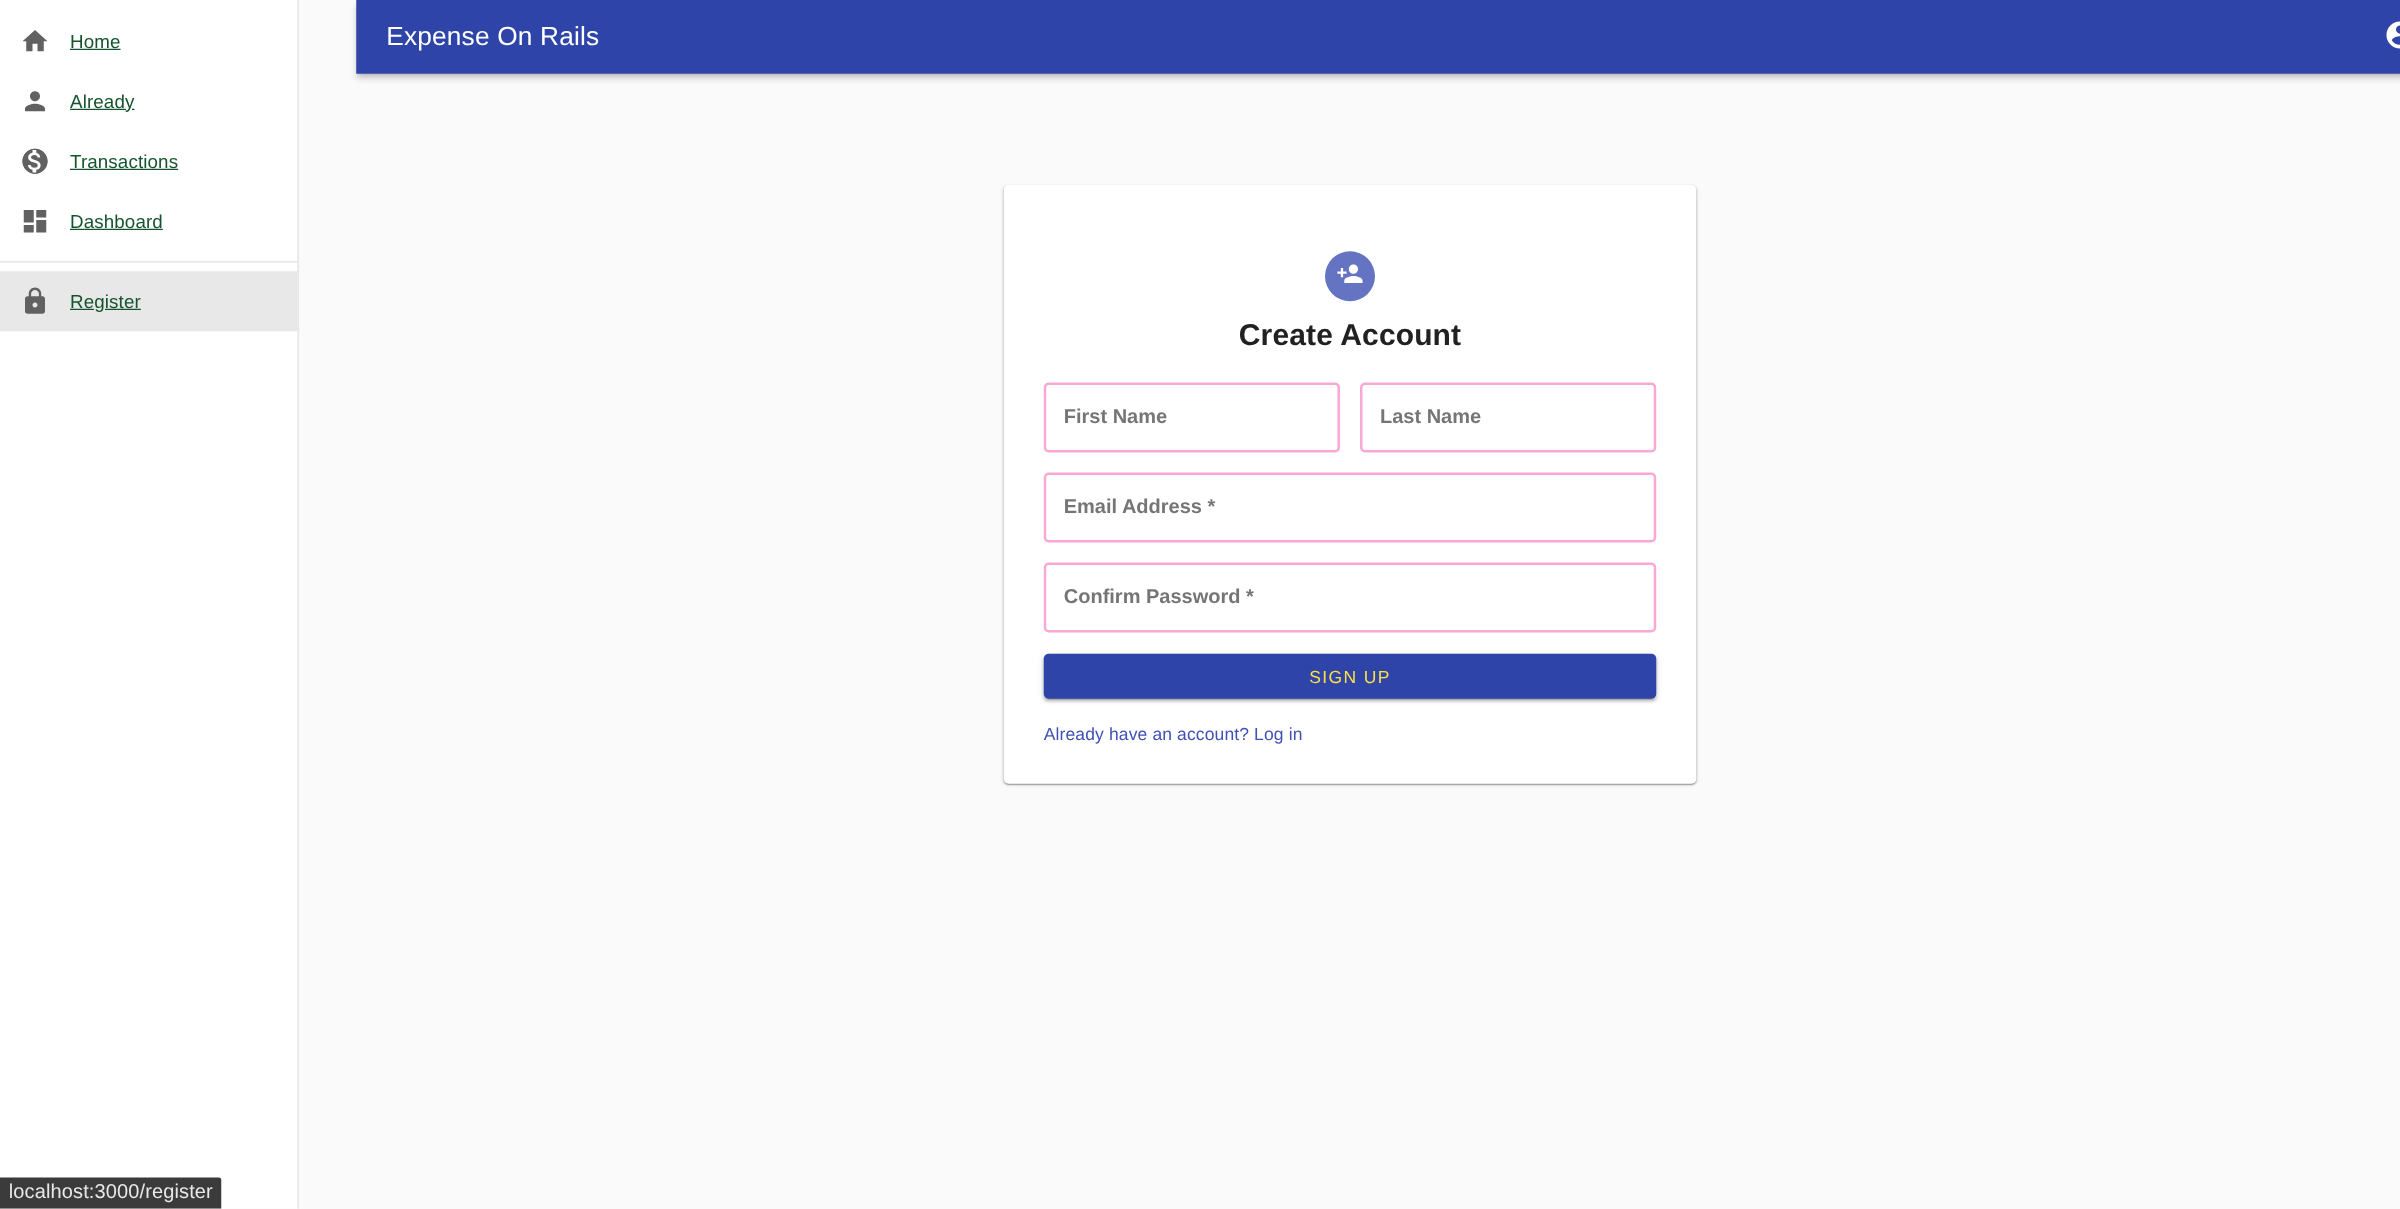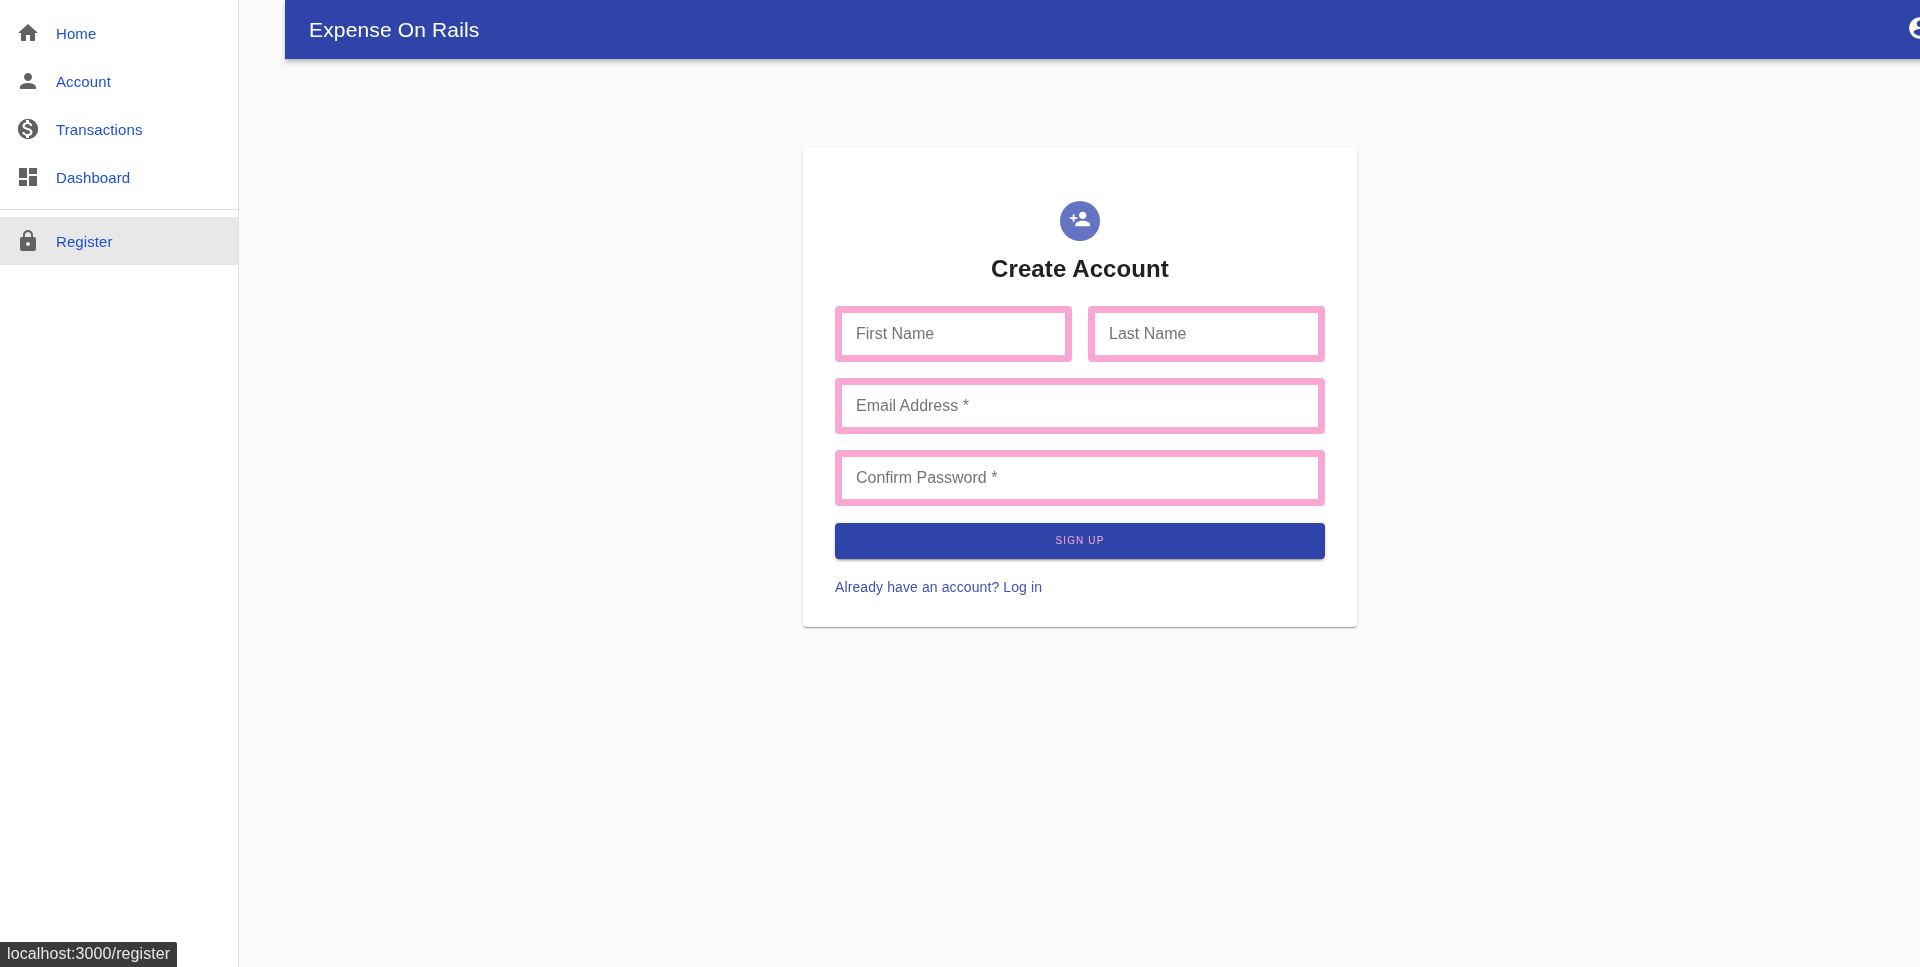--- a/index.html
+++ b/index.html
@@ -61,8 +61,9 @@
   }
   .nav-label {
     font-size: 15px;
-    color: #1d4ed8;
-    letter-spacing: .1px;
+    color: #14532d;
+    letter-spacing: .1px;
+    text-decoration: underline;
   }
   .nav-divider {
     height: 1px; background: #e0e0e0;

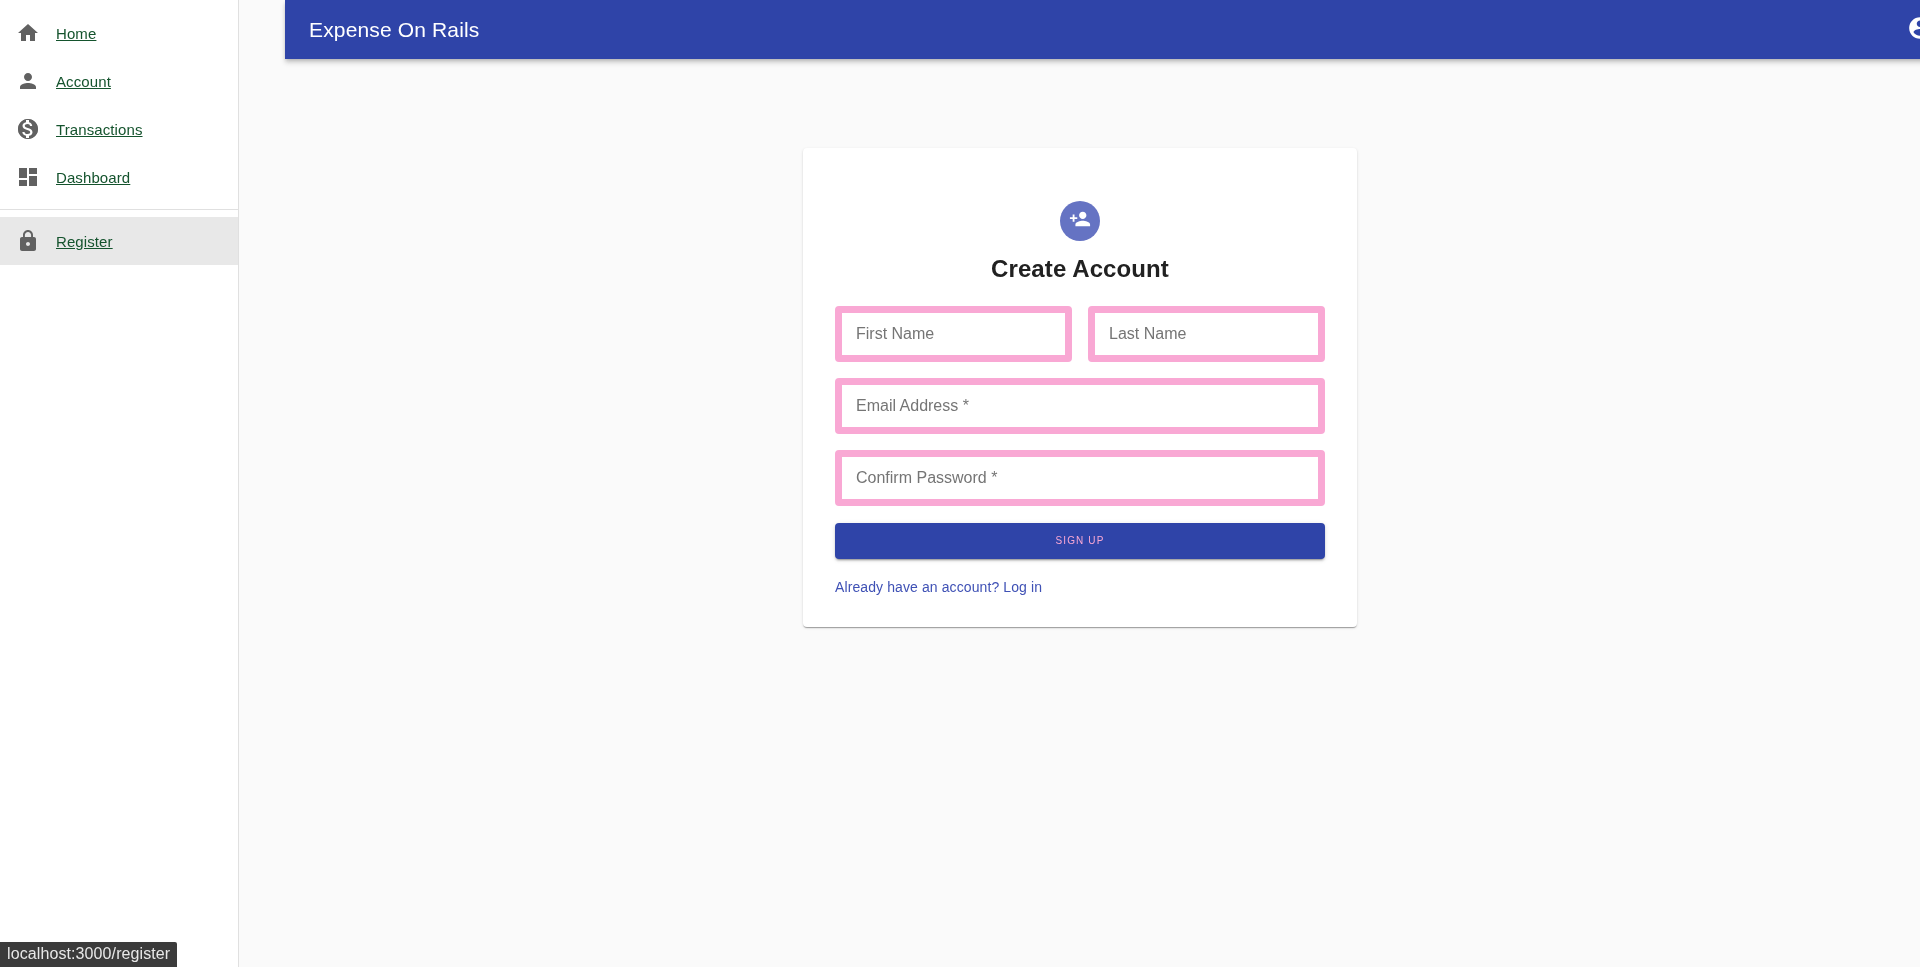--- a/index.html
+++ b/index.html
@@ -184,7 +184,7 @@
             <path d="M12 12c2.21 0 4-1.79 4-4s-1.79-4-4-4-4 1.79-4 4 1.79 4 4 4zm0 2c-2.67 0-8 1.34-8 4v2h16v-2c0-2.66-5.33-4-8-4z"></path>
           </svg>
         </span>
-        <span class="nav-label">Account</span>
+        <span class="nav-label">Already</span>
       </li>
 
       <li class="nav-item">

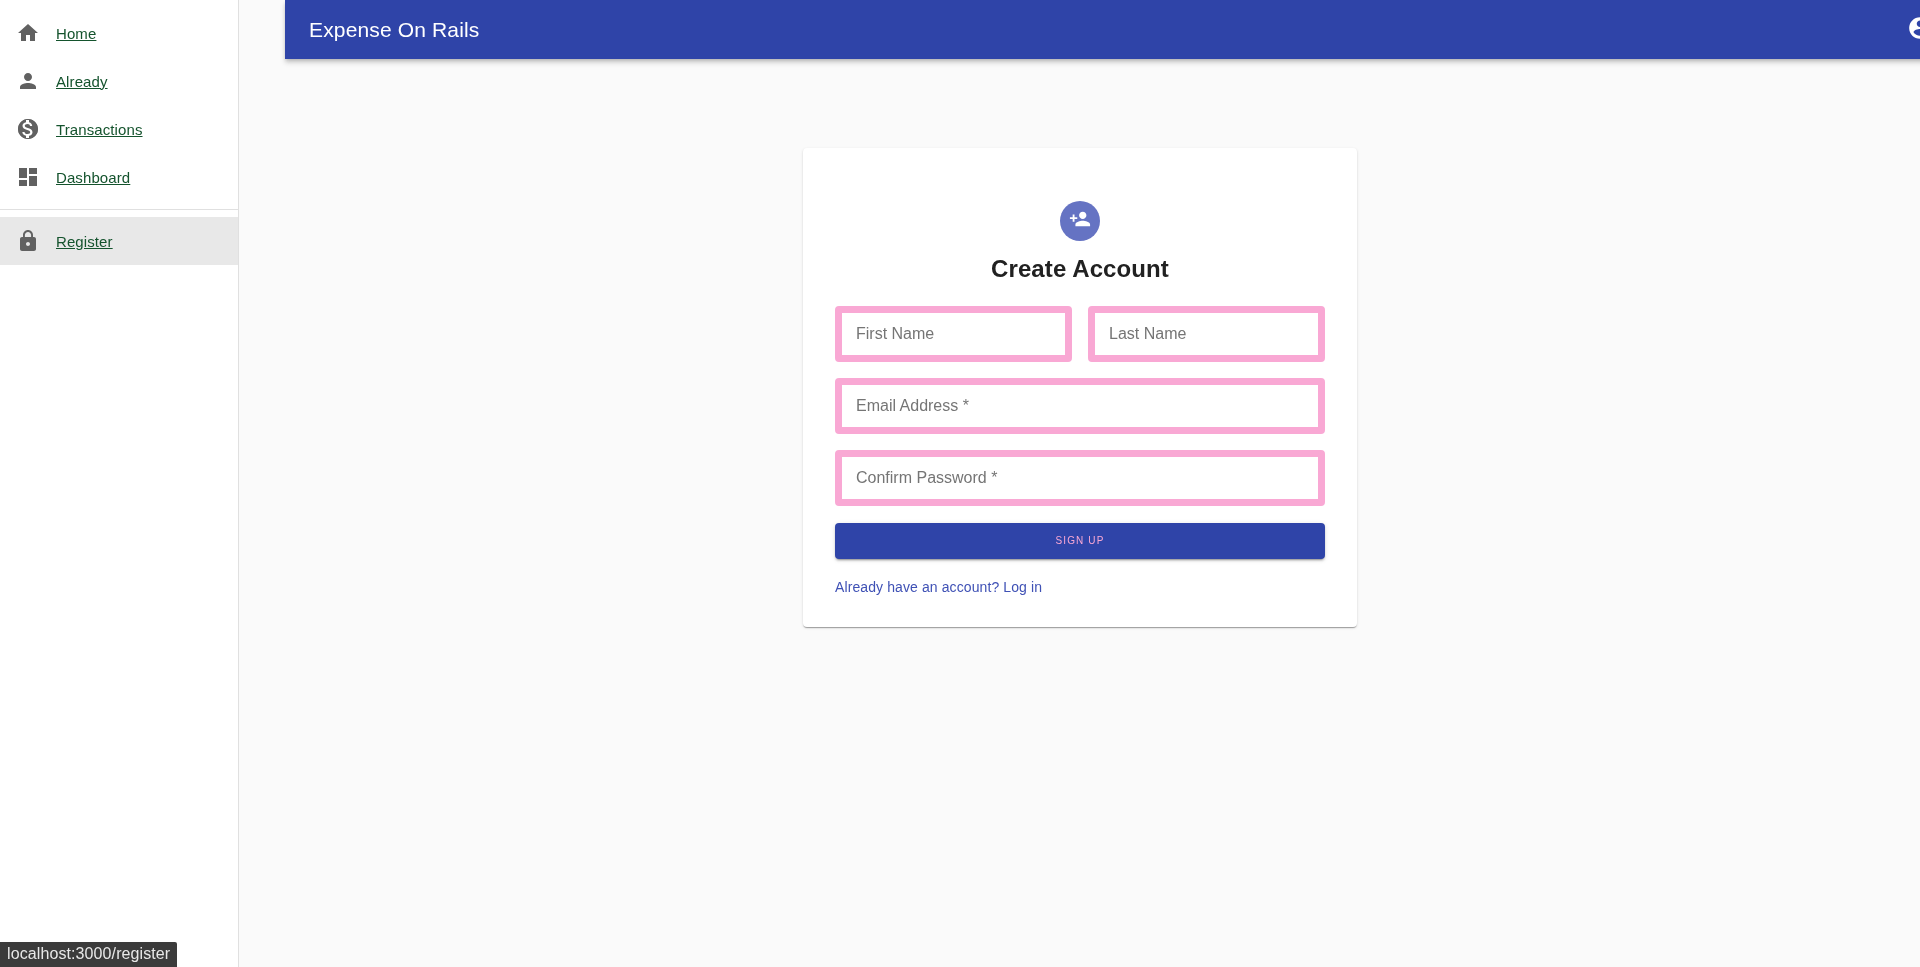--- a/index.html
+++ b/index.html
@@ -109,7 +109,7 @@
   .field { position: relative; flex: 1 1 0; margin-bottom: 16px; }
   .field input {
     width: 100%; height: 56px;
-    border: 7px solid #f9a8d4;
+    border: 2px solid #f9a8d4;
     border-radius: 4px;
     background: #ffffff;
     font-size: 16px;
@@ -117,6 +117,7 @@
     color: #212121;
     padding: 0 14px;
     outline: none;
+    font-weight: bold;
   }
   .field input::placeholder { color: #757575; opacity: 1; }
 

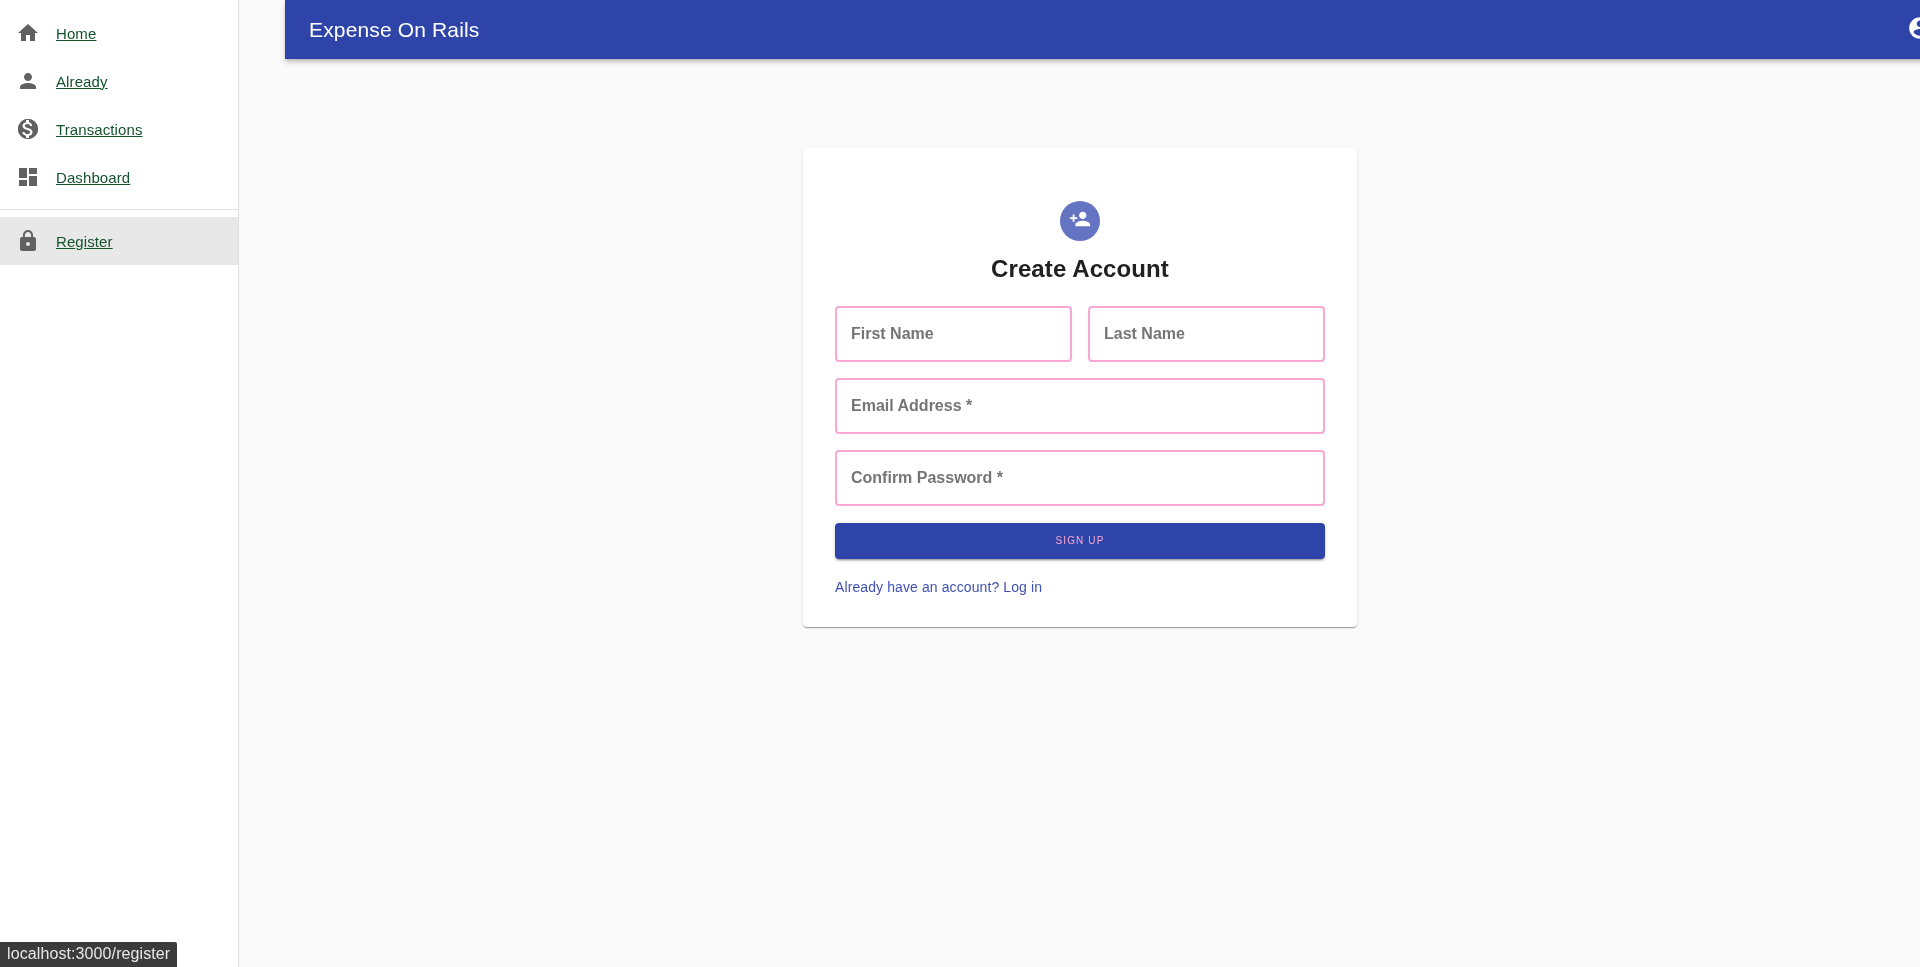--- a/index.html
+++ b/index.html
@@ -125,9 +125,9 @@
     width: 100%; height: 36px;
     margin-top: 1px;
     background: #2f44a8;
-    color: #f9a8d4;
+    color: #fde047;
     border: none; border-radius: 4px;
-    font-size: 10px; font-weight: 500;
+    font-size: 14px; font-weight: 500;
     letter-spacing: 1.1px;
     font-family: "Liberation Sans", sans-serif;
     cursor: pointer;

